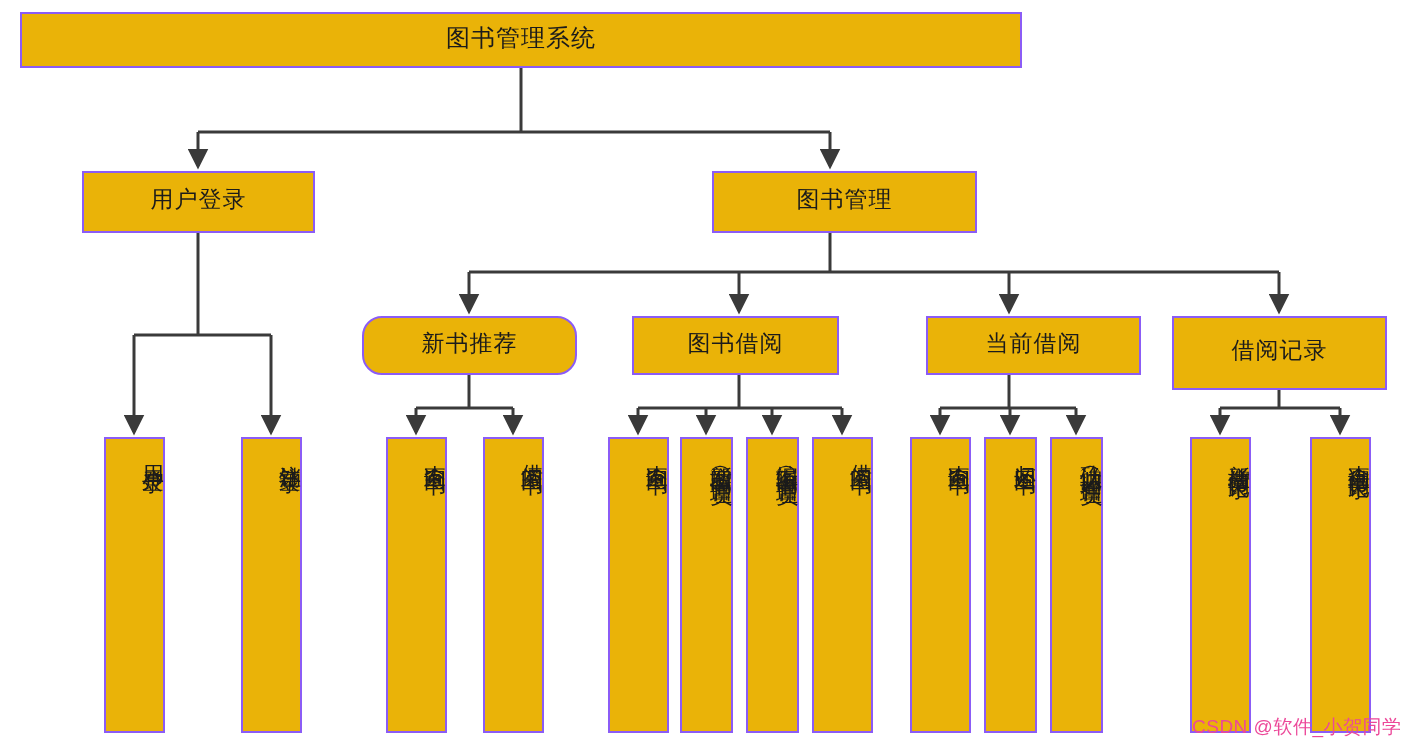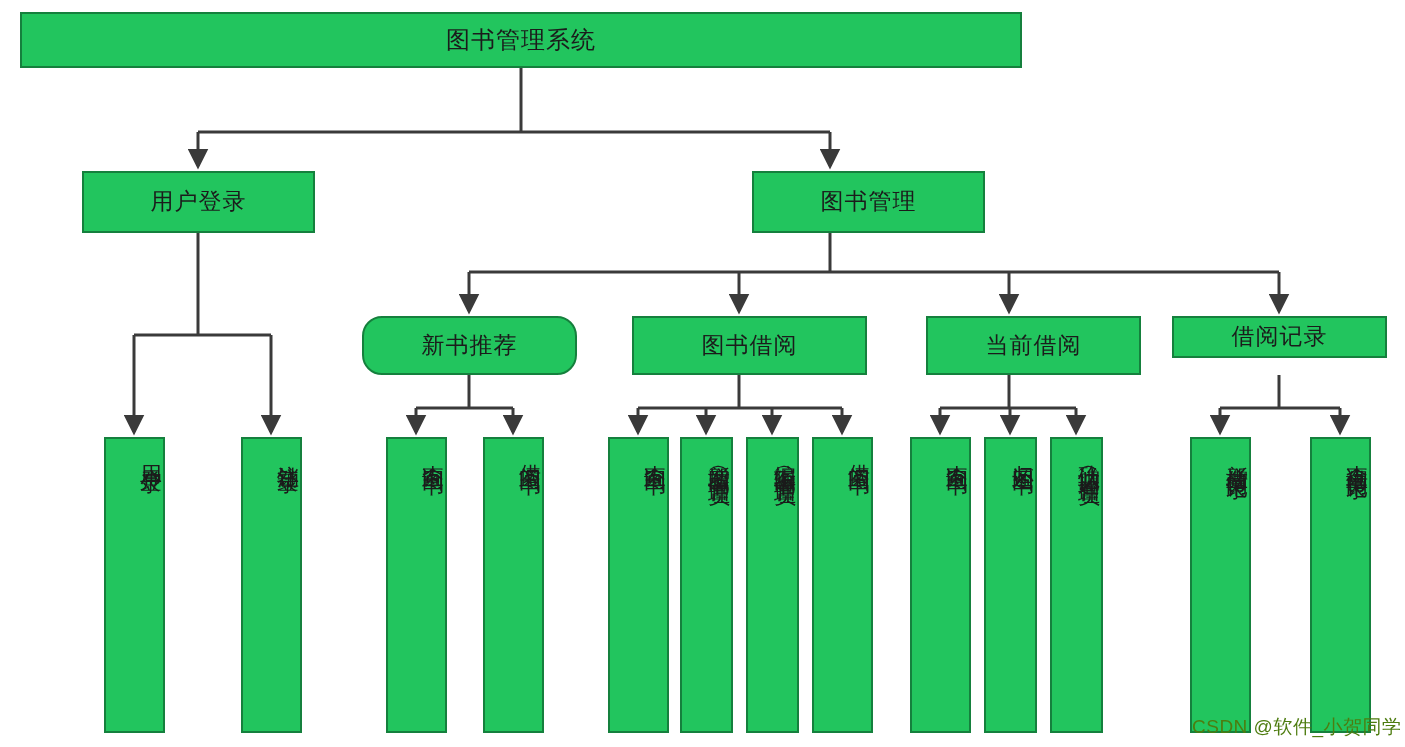--- a/index.html
+++ b/index.html
@@ -30,12 +30,13 @@
   .node {
     position: absolute;
     box-sizing: border-box;
-    border: 2px solid #15803d;
-    background: #22c55e;
+    border: 2px solid #8b5cf6;
+    background: #eab308;
     display: flex;
     align-items: center;
     justify-content: center;
     color: #1b1b1b;
+    font-family: Liberation Mono, monospace;
   }
   .node-h {
     font-size: 23px;

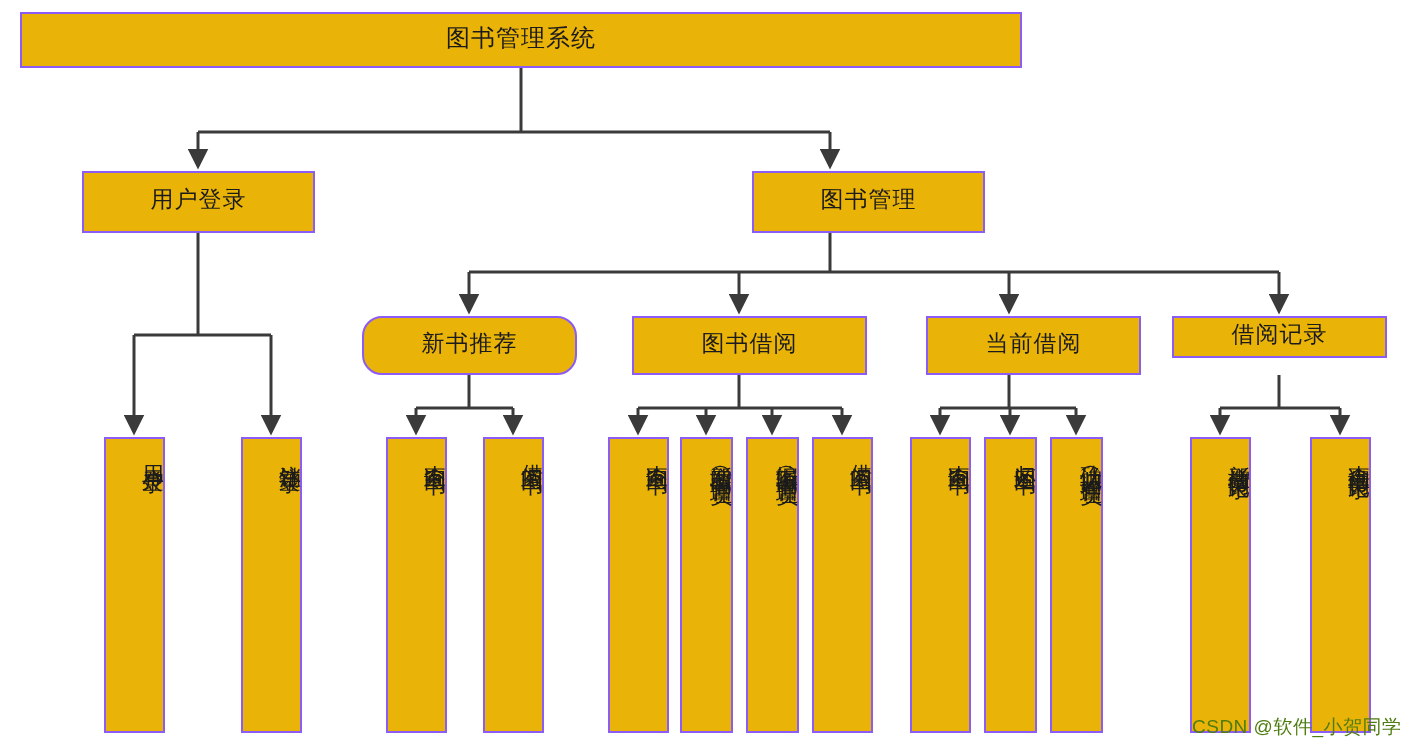--- a/index.html
+++ b/index.html
@@ -145,7 +145,7 @@
   <div class="node node-h node-root" id="node-root" style="left: 20px; top: 12px; width: 1002px; height: 56px;">图书管理系统</div>
 
   <div class="node node-h" id="node-l2-0" style="left: 82px; top: 171px; width: 233px; height: 62px;">用户登录</div>
-  <div class="node node-h" id="node-l2-1" style="left: 752px; top: 171px; width: 233px; height: 62px;">图书管理</div>
+  <div class="node node-h" id="node-l2-1" style="left: 712px; top: 171px; width: 265px; height: 62px;">图书管理</div>
 
   <div class="node node-h" id="node-l3-0" style="left: 362px; top: 316px; width: 215px; height: 59px; border-radius: 20px;">新书推荐</div>
   <div class="node node-h" id="node-l3-1" style="left: 632px; top: 316px; width: 235px; height: 59px;">图书借阅</div>

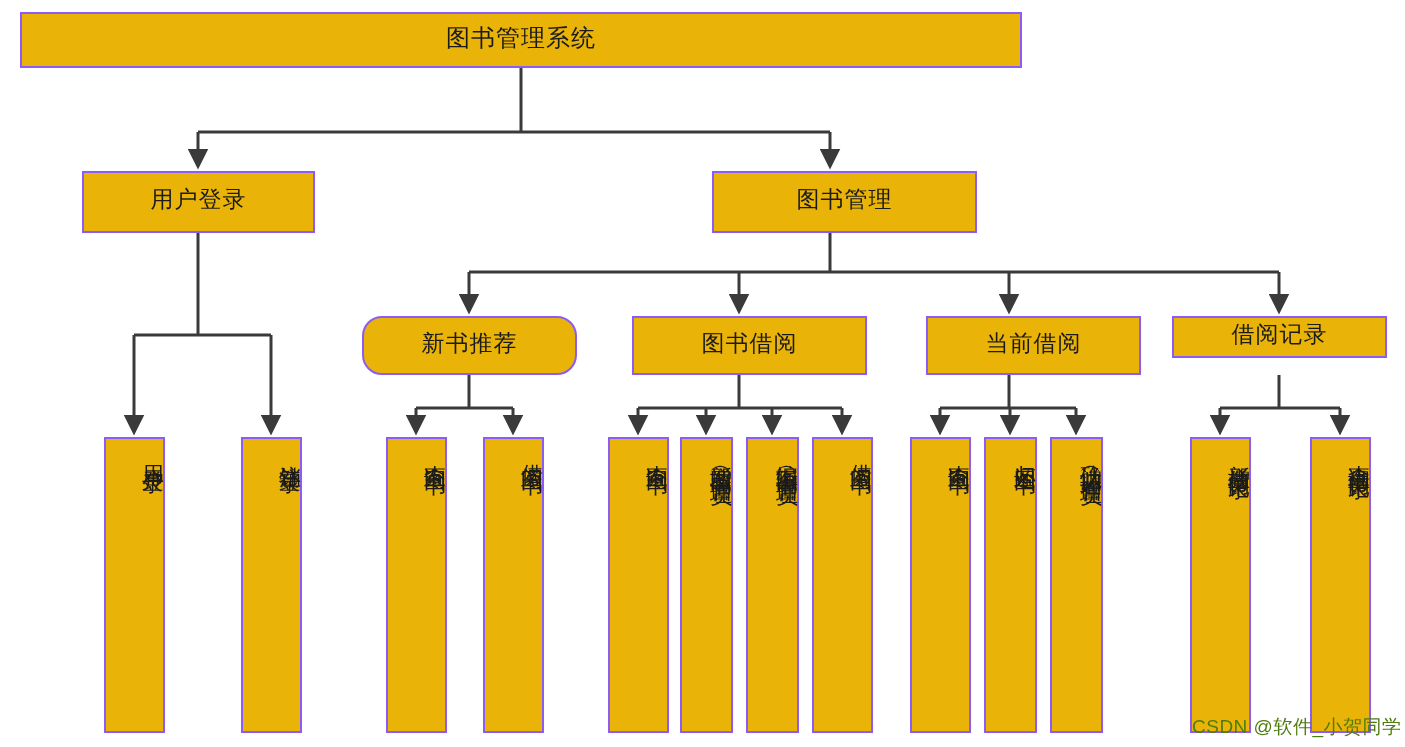--- a/index.html
+++ b/index.html
@@ -148,7 +148,7 @@
   <div class="node node-h" id="node-l2-1" style="left: 712px; top: 171px; width: 265px; height: 62px;">图书管理</div>
 
   <div class="node node-h" id="node-l3-0" style="left: 362px; top: 316px; width: 215px; height: 59px; border-radius: 20px;">新书推荐</div>
-  <div class="node node-h" id="node-l3-1" style="left: 632px; top: 316px; width: 235px; height: 59px;">图书借阅</div>
+  <div class="node node-h" id="node-l3-1" style="left: 632px; top: 316px; width: 207px; height: 59px;">图书借阅</div>
   <div class="node node-h" id="node-l3-2" style="left: 902px; top: 316px; width: 215px; height: 59px; margin-left: 24px;">当前借阅</div>
   <div class="node node-h" id="node-l3-3" style="left: 1172px; top: 316px; width: 215px; height: 42px;">借阅记录</div>
 

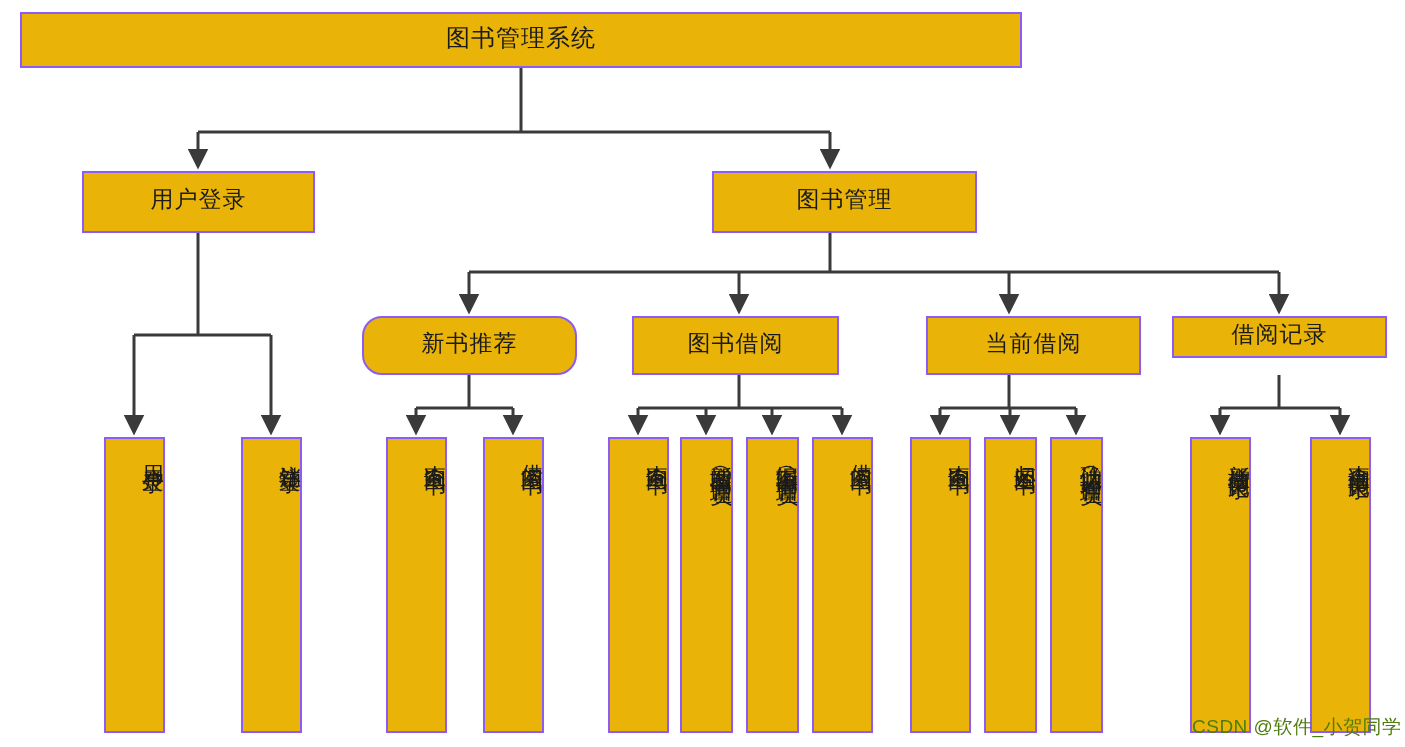--- a/index.html
+++ b/index.html
@@ -150,7 +150,7 @@
   <div class="node node-h" id="node-l3-0" style="left: 362px; top: 316px; width: 215px; height: 59px; border-radius: 20px;">新书推荐</div>
   <div class="node node-h" id="node-l3-1" style="left: 632px; top: 316px; width: 207px; height: 59px;">图书借阅</div>
   <div class="node node-h" id="node-l3-2" style="left: 902px; top: 316px; width: 215px; height: 59px; margin-left: 24px;">当前借阅</div>
-  <div class="node node-h" id="node-l3-3" style="left: 1172px; top: 316px; width: 215px; height: 42px;">借阅记录</div>
+  <div class="node node-h" id="node-l3-3" style="left: 1172px; top: 316px; width: 215px; height: 74px;">借阅记录</div>
 
   <div class="node node-leaf" id="node-leaf-0" style="left: 104px; top: 437px; width: 61px; height: 296px;">
     <span class="vtext">用户登录</span>

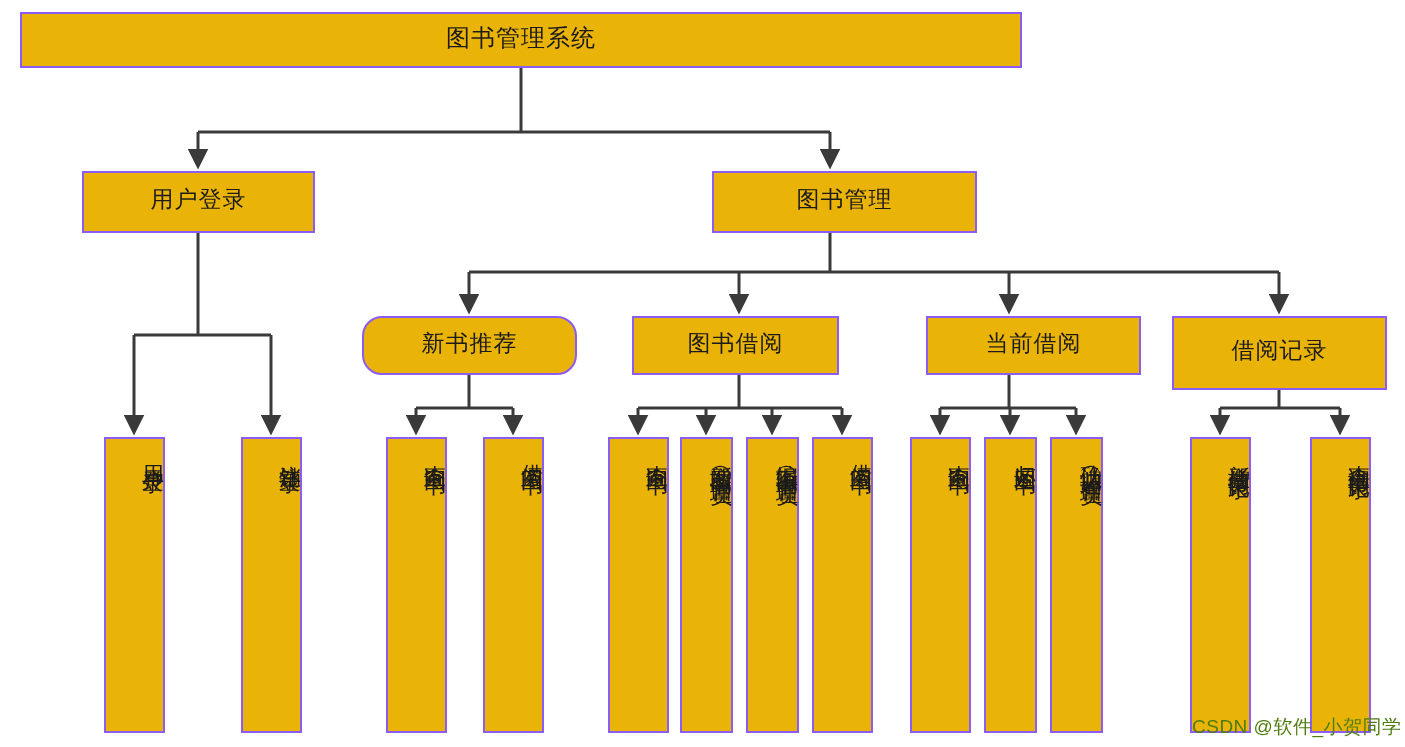--- a/index.html
+++ b/index.html
@@ -66,7 +66,7 @@
   .watermark {
     position: absolute;
     font-size: 19px;
-    color: #4d7c0f;
+    color: #ec4899;
     white-space: nowrap;
     letter-spacing: 0.5px;
   }

